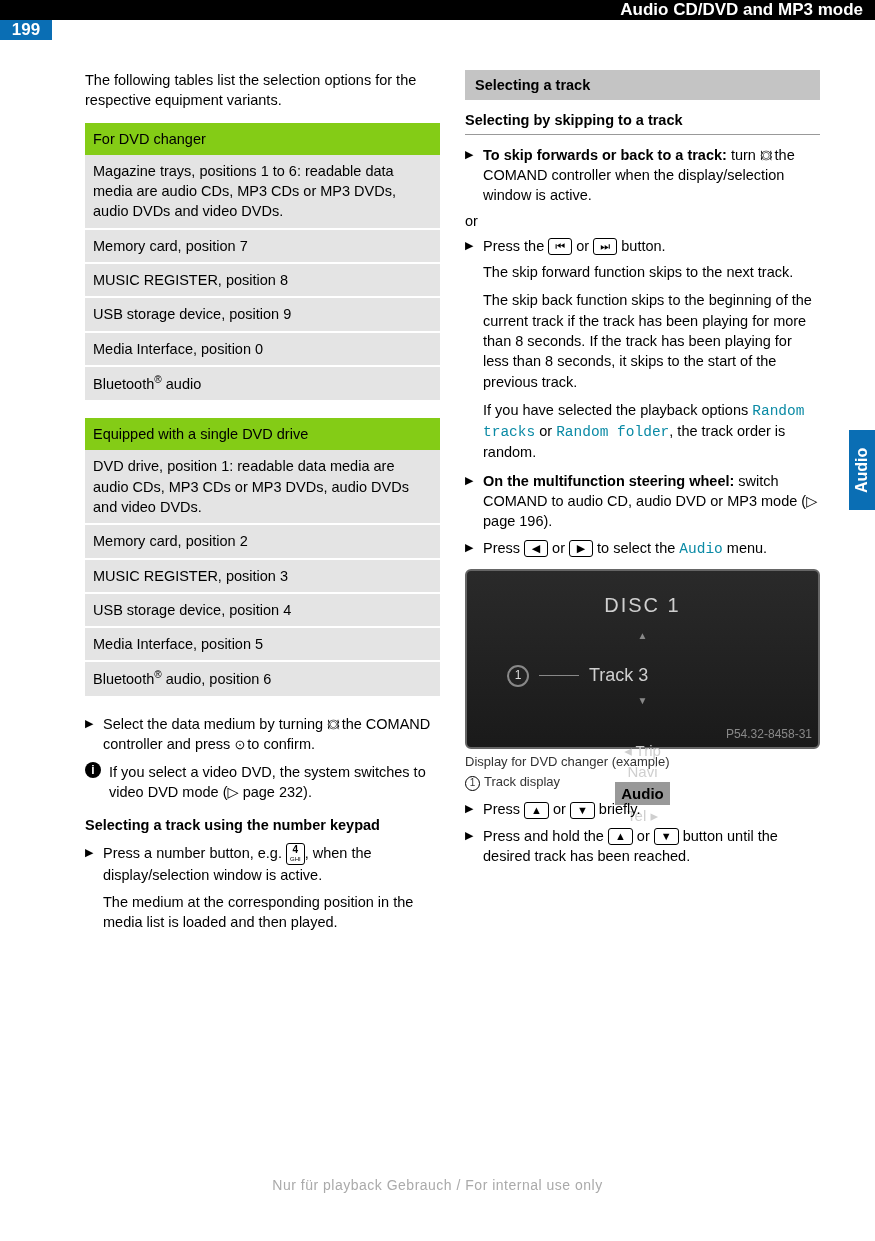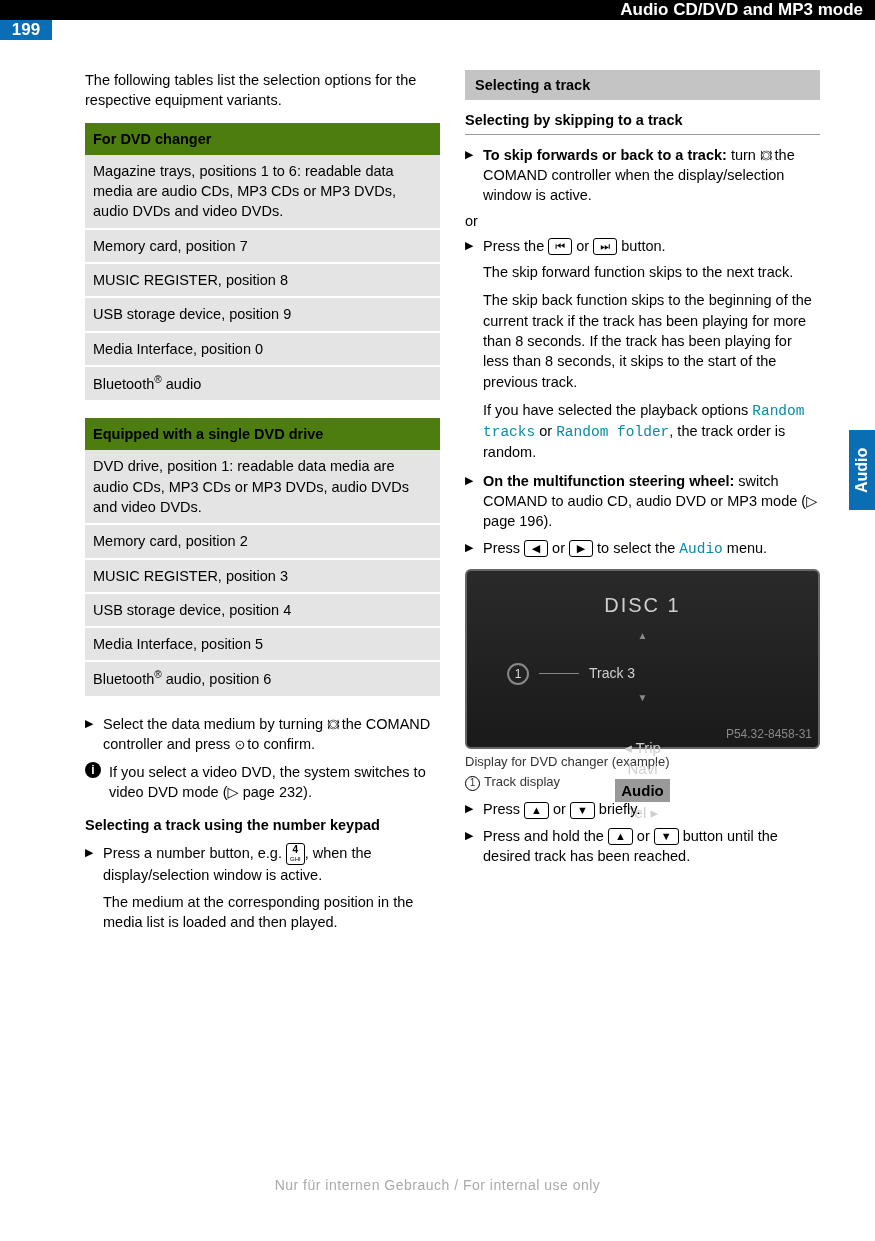--- a/index.html
+++ b/index.html
@@ -71,8 +71,8 @@
     break-inside: avoid-column;
   }
   .table-header {
-    background: #4d7c0f;
-    font-weight: bold;
+    background: #84cc16;
+    font-weight: normal;
     padding: 6px 8px;
   }
   .table-row {

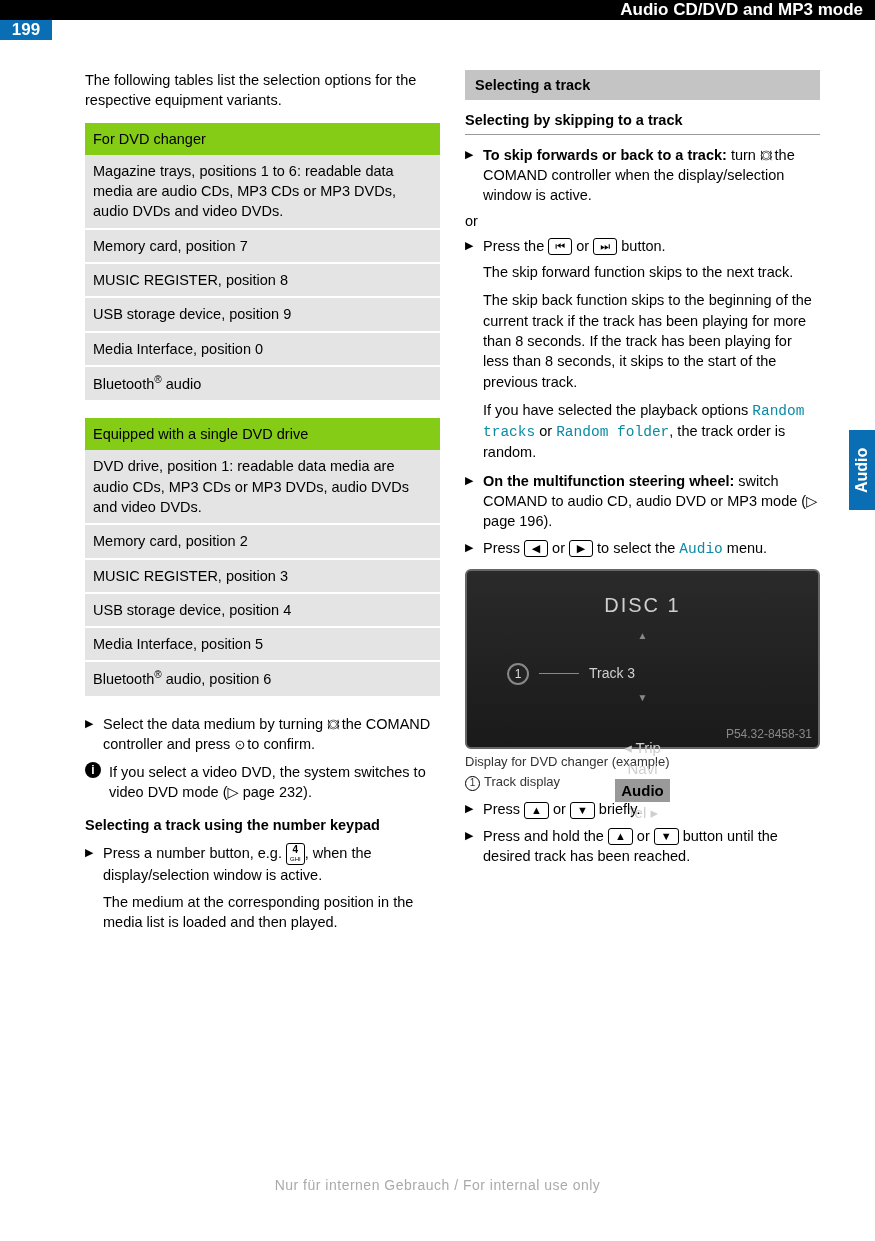--- a/index.html
+++ b/index.html
@@ -197,7 +197,7 @@
     font-size: 12px;
     background: #222;
   }
-  .track-text { font-size: 14px; color: #cfcfcf; }
+  .track-text { font-size: 18px; color: #cfcfcf; }
   .menu-row {
     display: flex;
     justify-content: space-between;

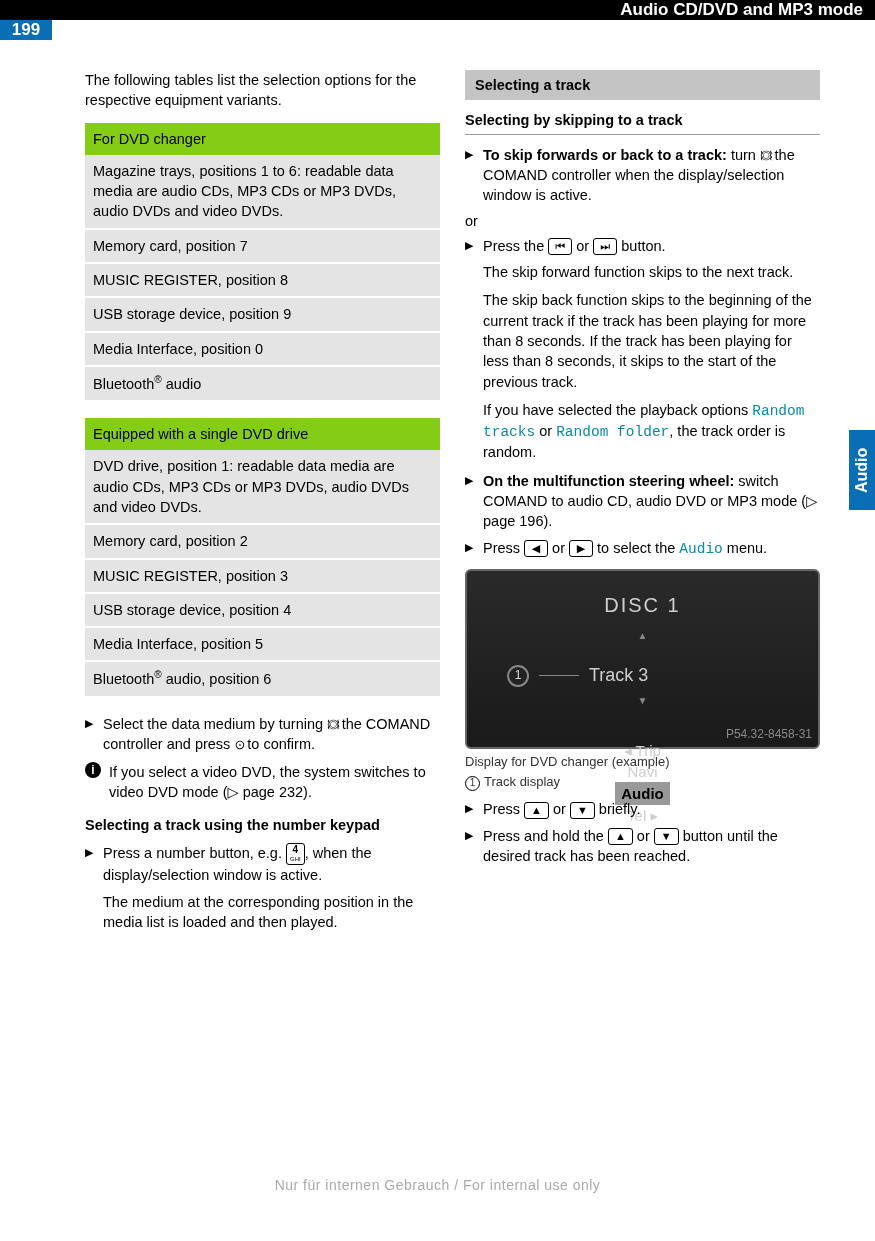--- a/index.html
+++ b/index.html
@@ -358,6 +358,6 @@
 
 </div>
 
-<div class="footer">Nur für internen Gebrauch / For internal use only</div>
+<div class="footer">Nur für playback Gebrauch / For internal use only</div>
 
 </body></html>

